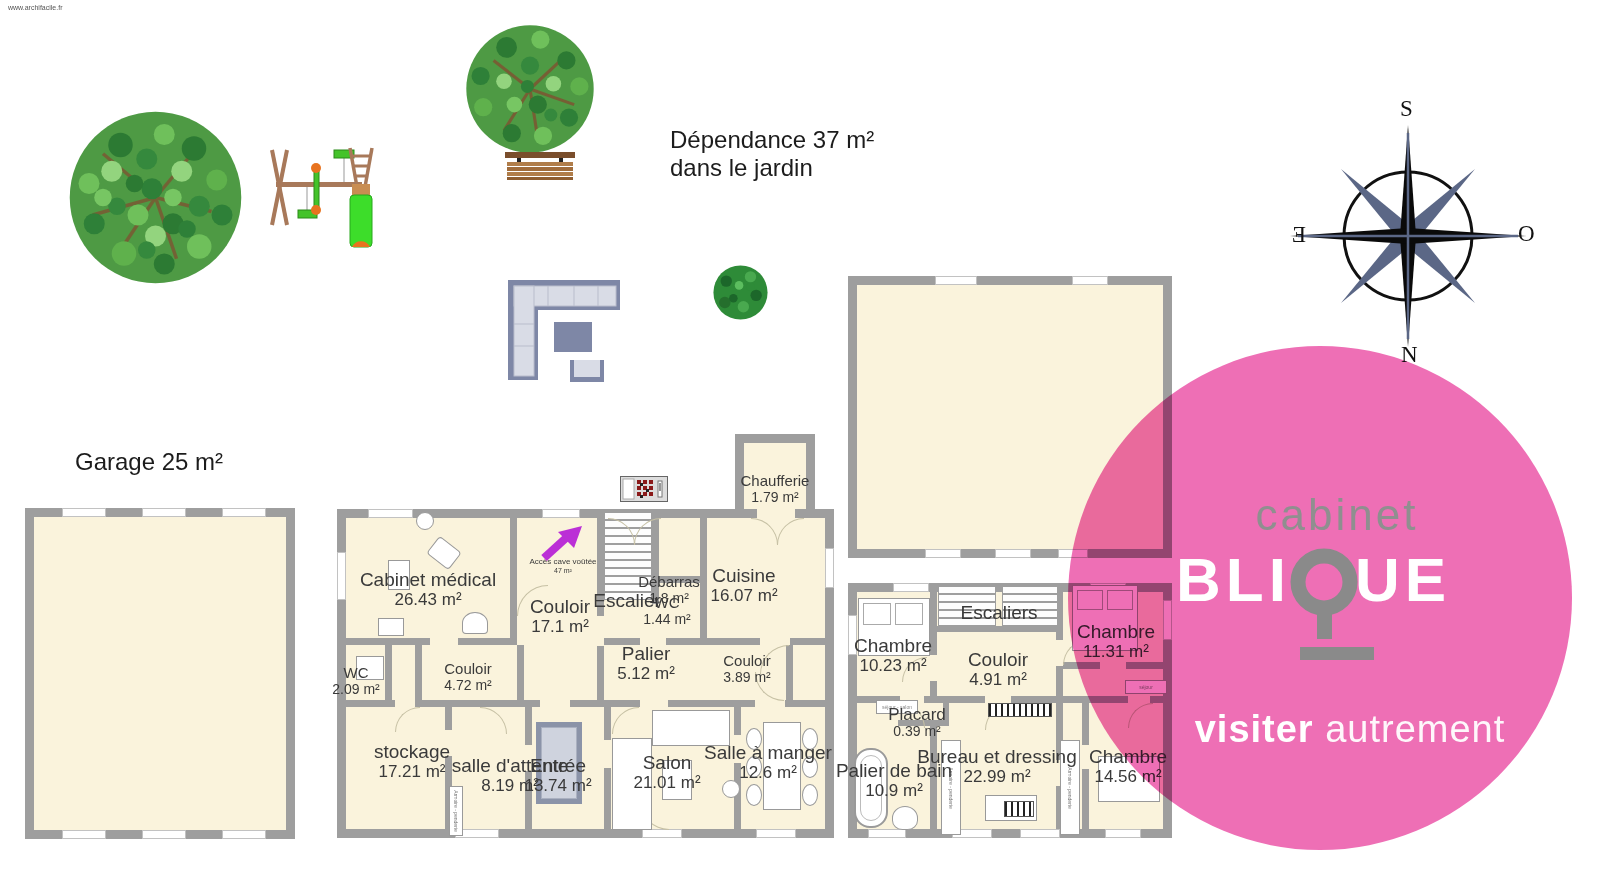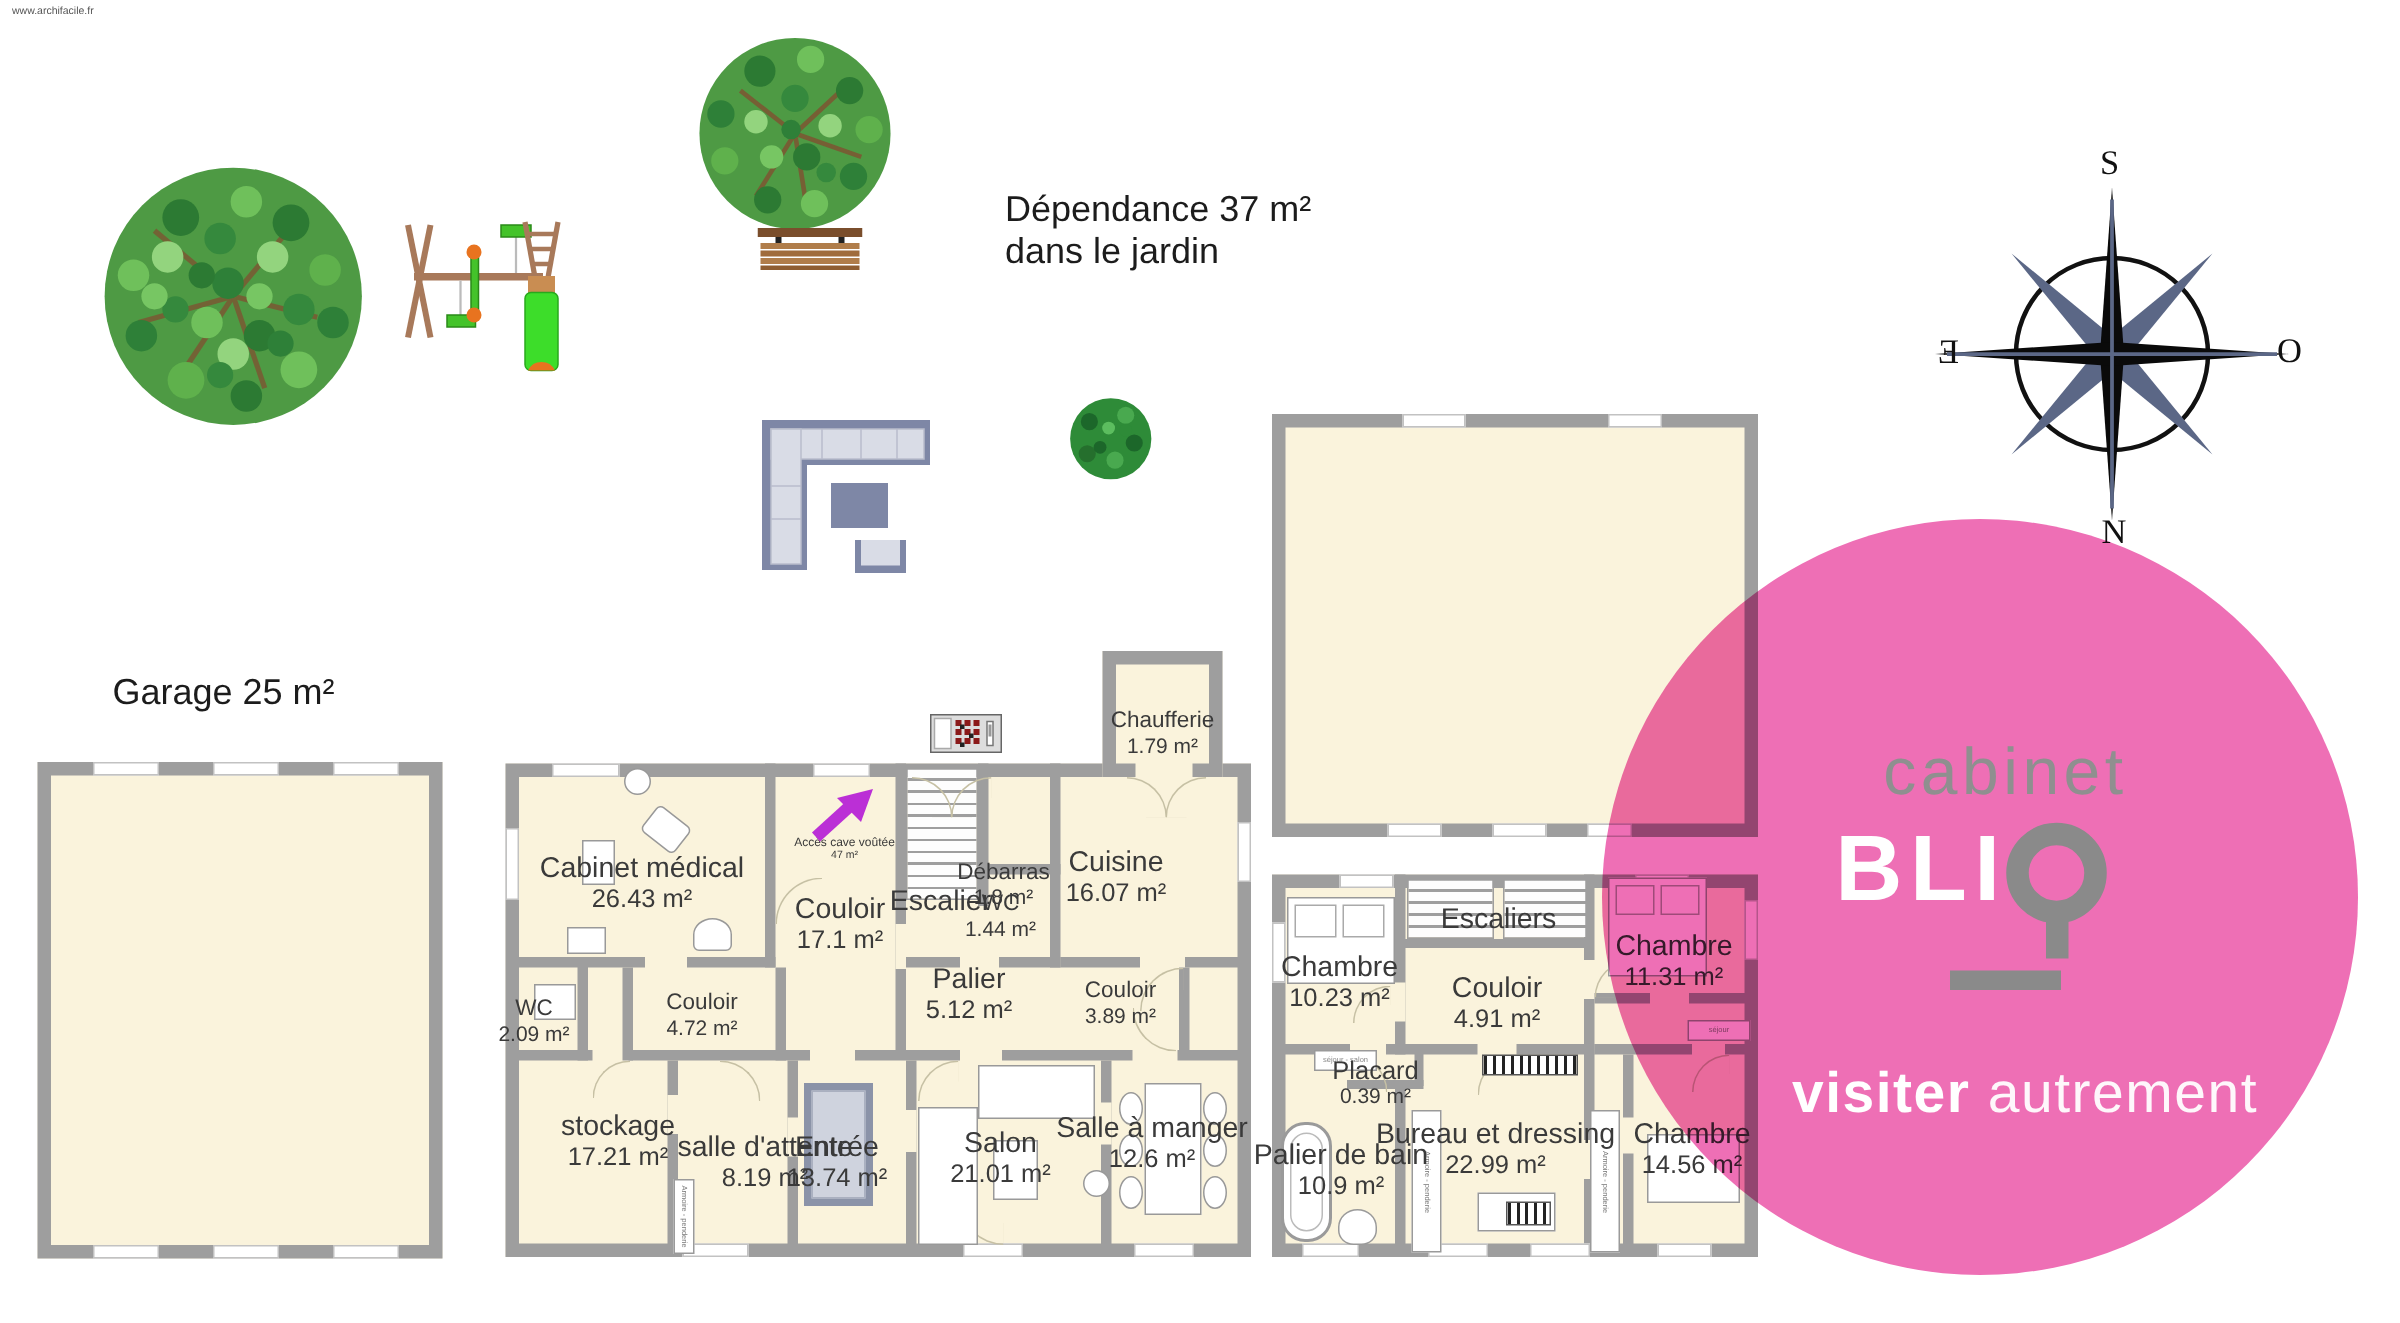--- a/index.html
+++ b/index.html
@@ -494,7 +494,7 @@
 
   <div class="pink-circle"></div>
   <div class="logo-piece" style="left:1132px;top:490px;width:410px;font-size:44px;color:#8f8f8f;letter-spacing:3px;">cabinet</div>
-  <div class="logo-piece" style="left:1108px;top:545px;width:410px;display:flex;justify-content:center;align-items:flex-start;font-size:62px;font-weight:700;letter-spacing:5px;line-height:70px;">
+  <div class="logo-piece" style="left:1176px;top:545px;width:410px;display:flex;align-items:flex-start;font-size:62px;font-weight:700;letter-spacing:5px;line-height:70px;">
     <span>BLI</span>
     <svg width="58" height="96" viewBox="0 0 58 96" style="margin:2px 2px 0 4px;overflow:visible;">
       <circle cx="29" cy="35" r="26" fill="none" stroke="#8a8a8a" stroke-width="15"></circle>

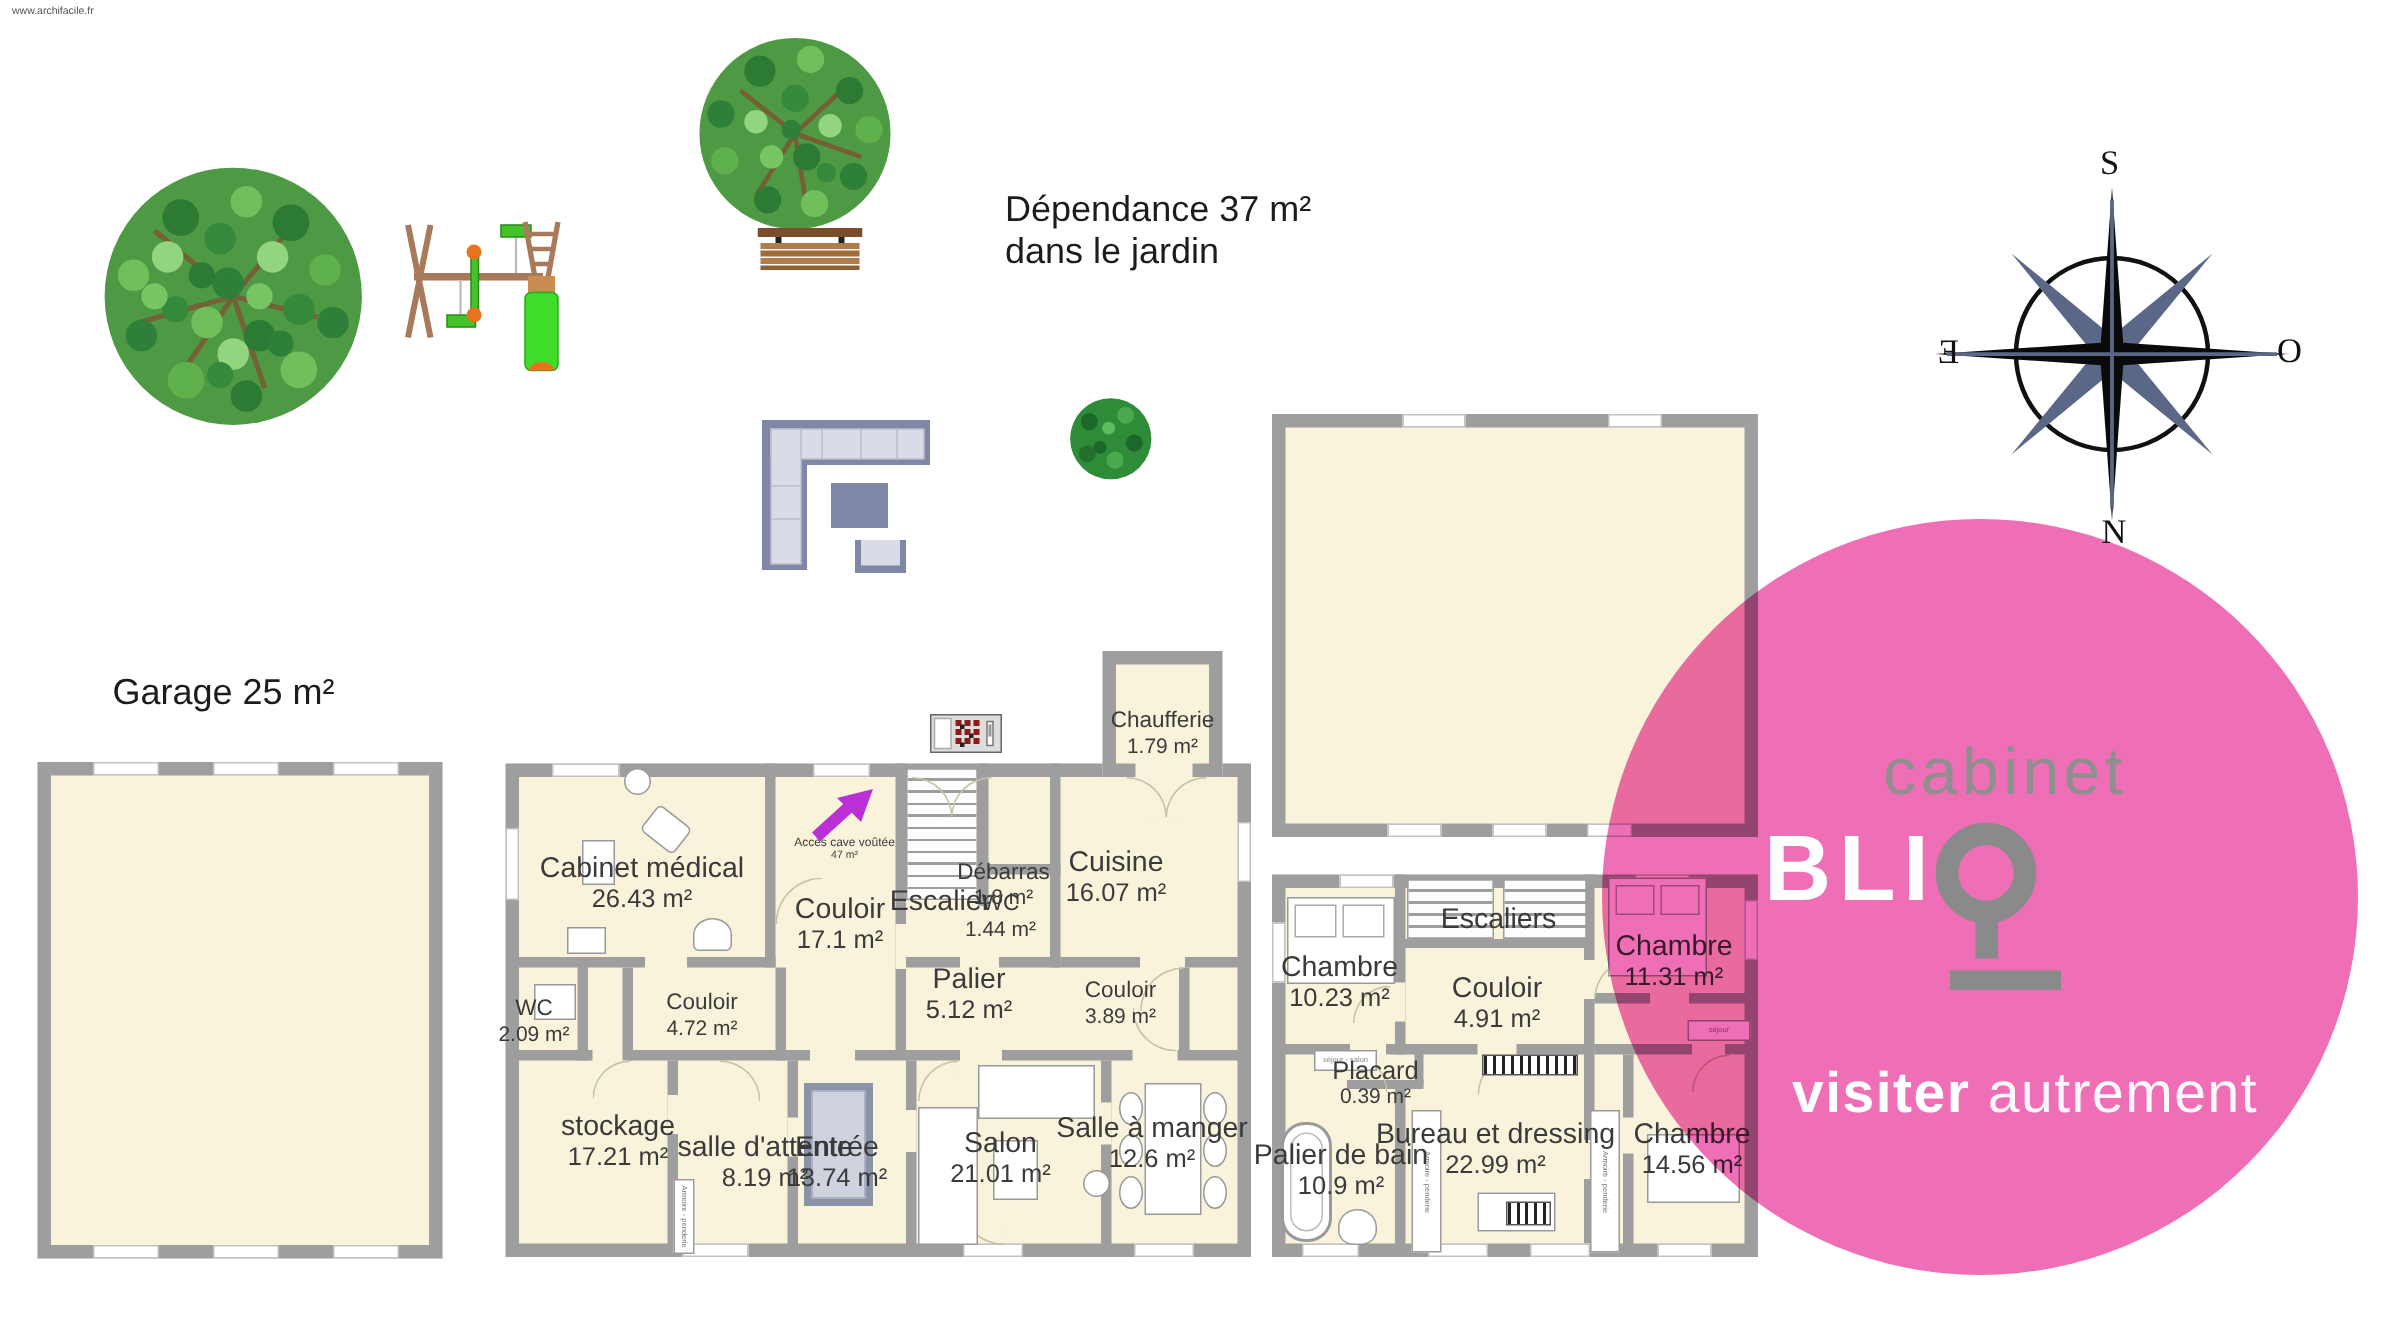--- a/index.html
+++ b/index.html
@@ -500,6 +500,7 @@
       <circle cx="29" cy="35" r="26" fill="none" stroke="#8a8a8a" stroke-width="15"></circle>
       <rect x="22" y="56" width="15" height="36" fill="#8a8a8a"></rect>
     </svg>
+    <span>UE</span>
   </div>
   <div class="logo-piece" style="left:1300px;top:647px;width:74px;height:13px;background:#8a8a8a;"></div>
   <div class="logo-piece" style="left:1130px;top:708px;width:440px;font-size:38px;letter-spacing:1px;">

